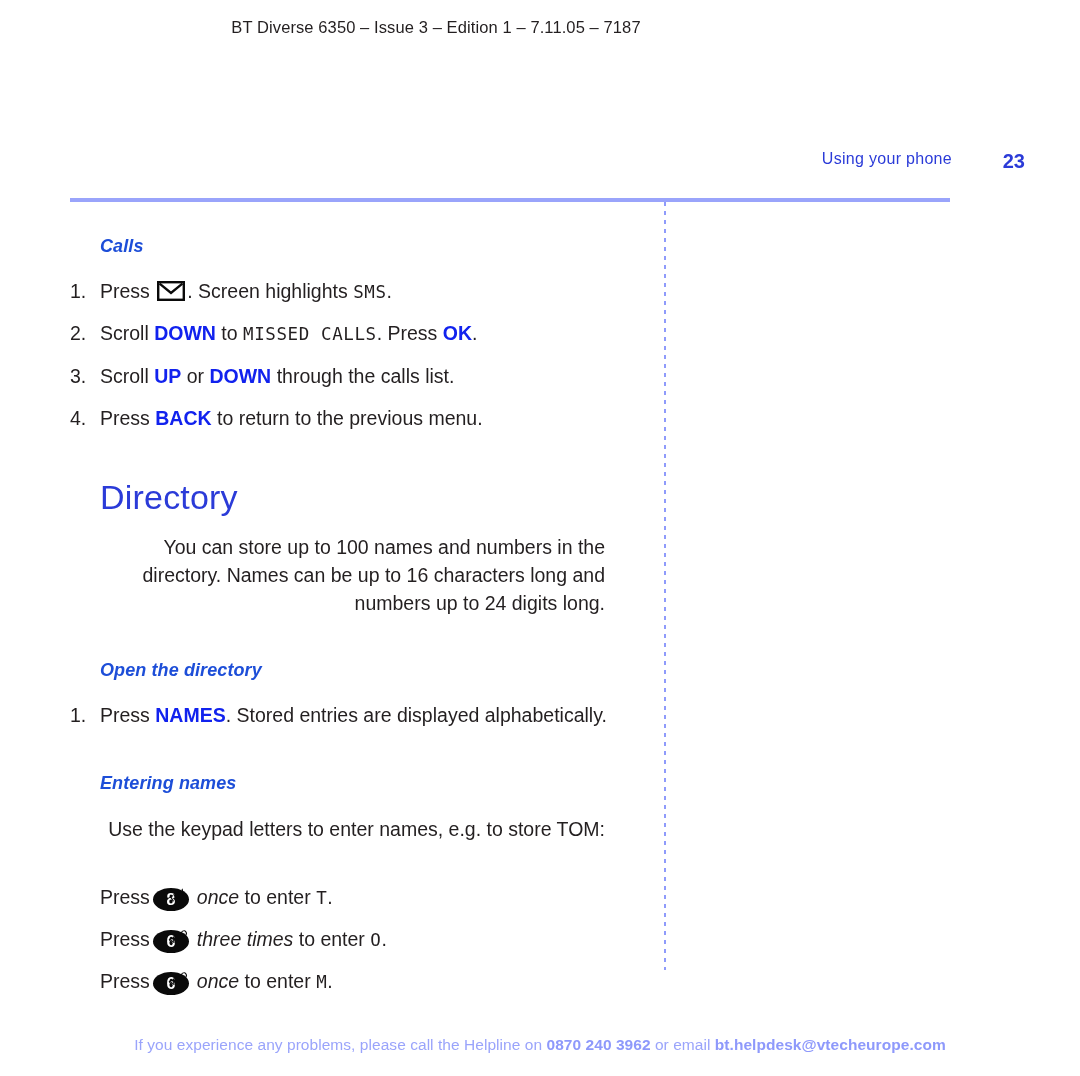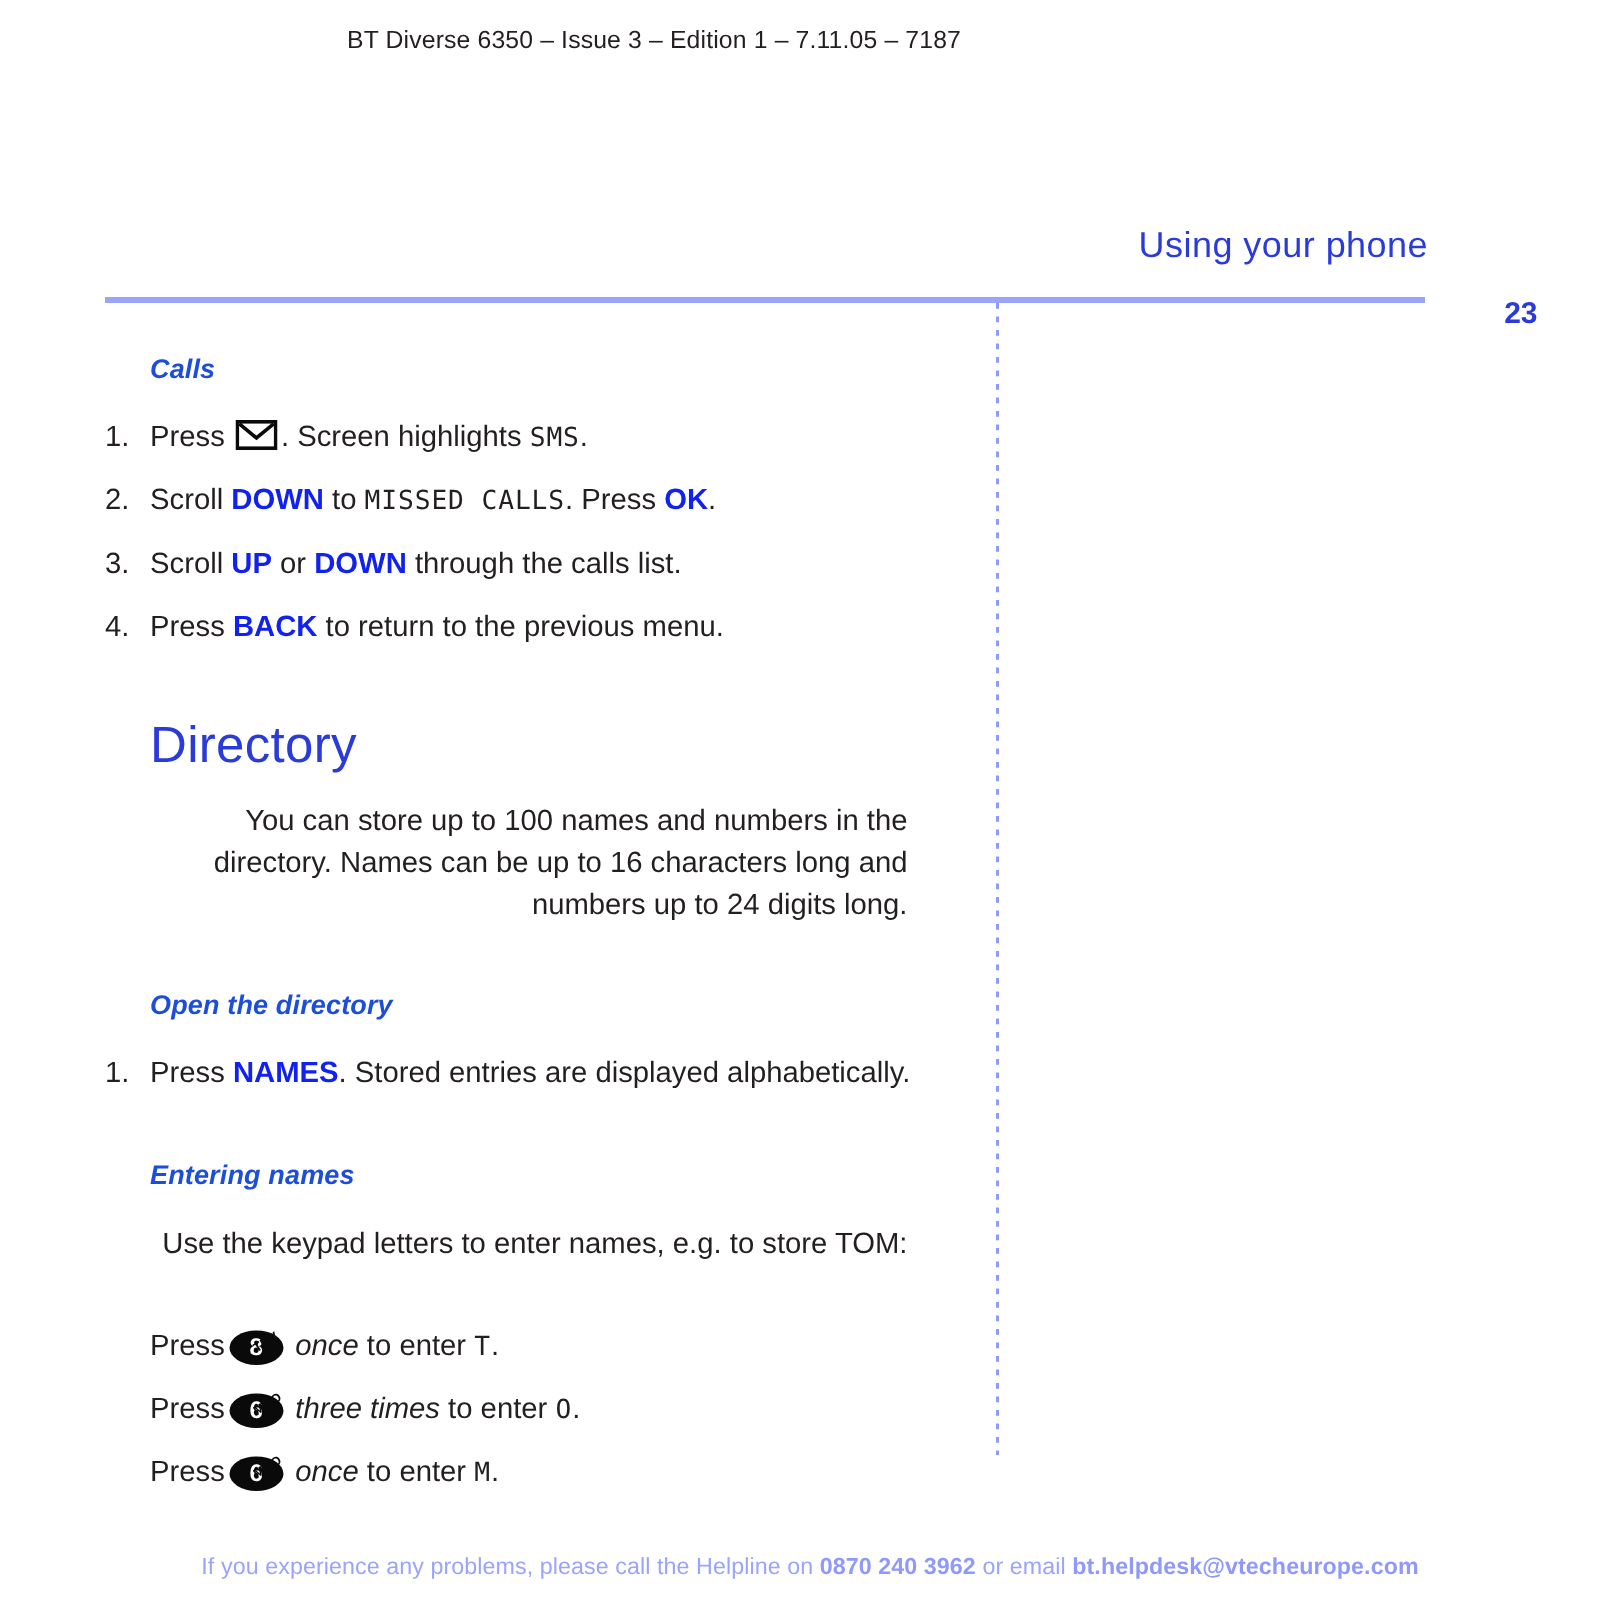--- a/index.html
+++ b/index.html
@@ -39,7 +39,7 @@
     position: absolute;
     right: 128px;
     top: 0;
-    font-size: 24px;
+    font-size: 16px;
     color: #2b3bd8;
     letter-spacing: 0.3px;
   }

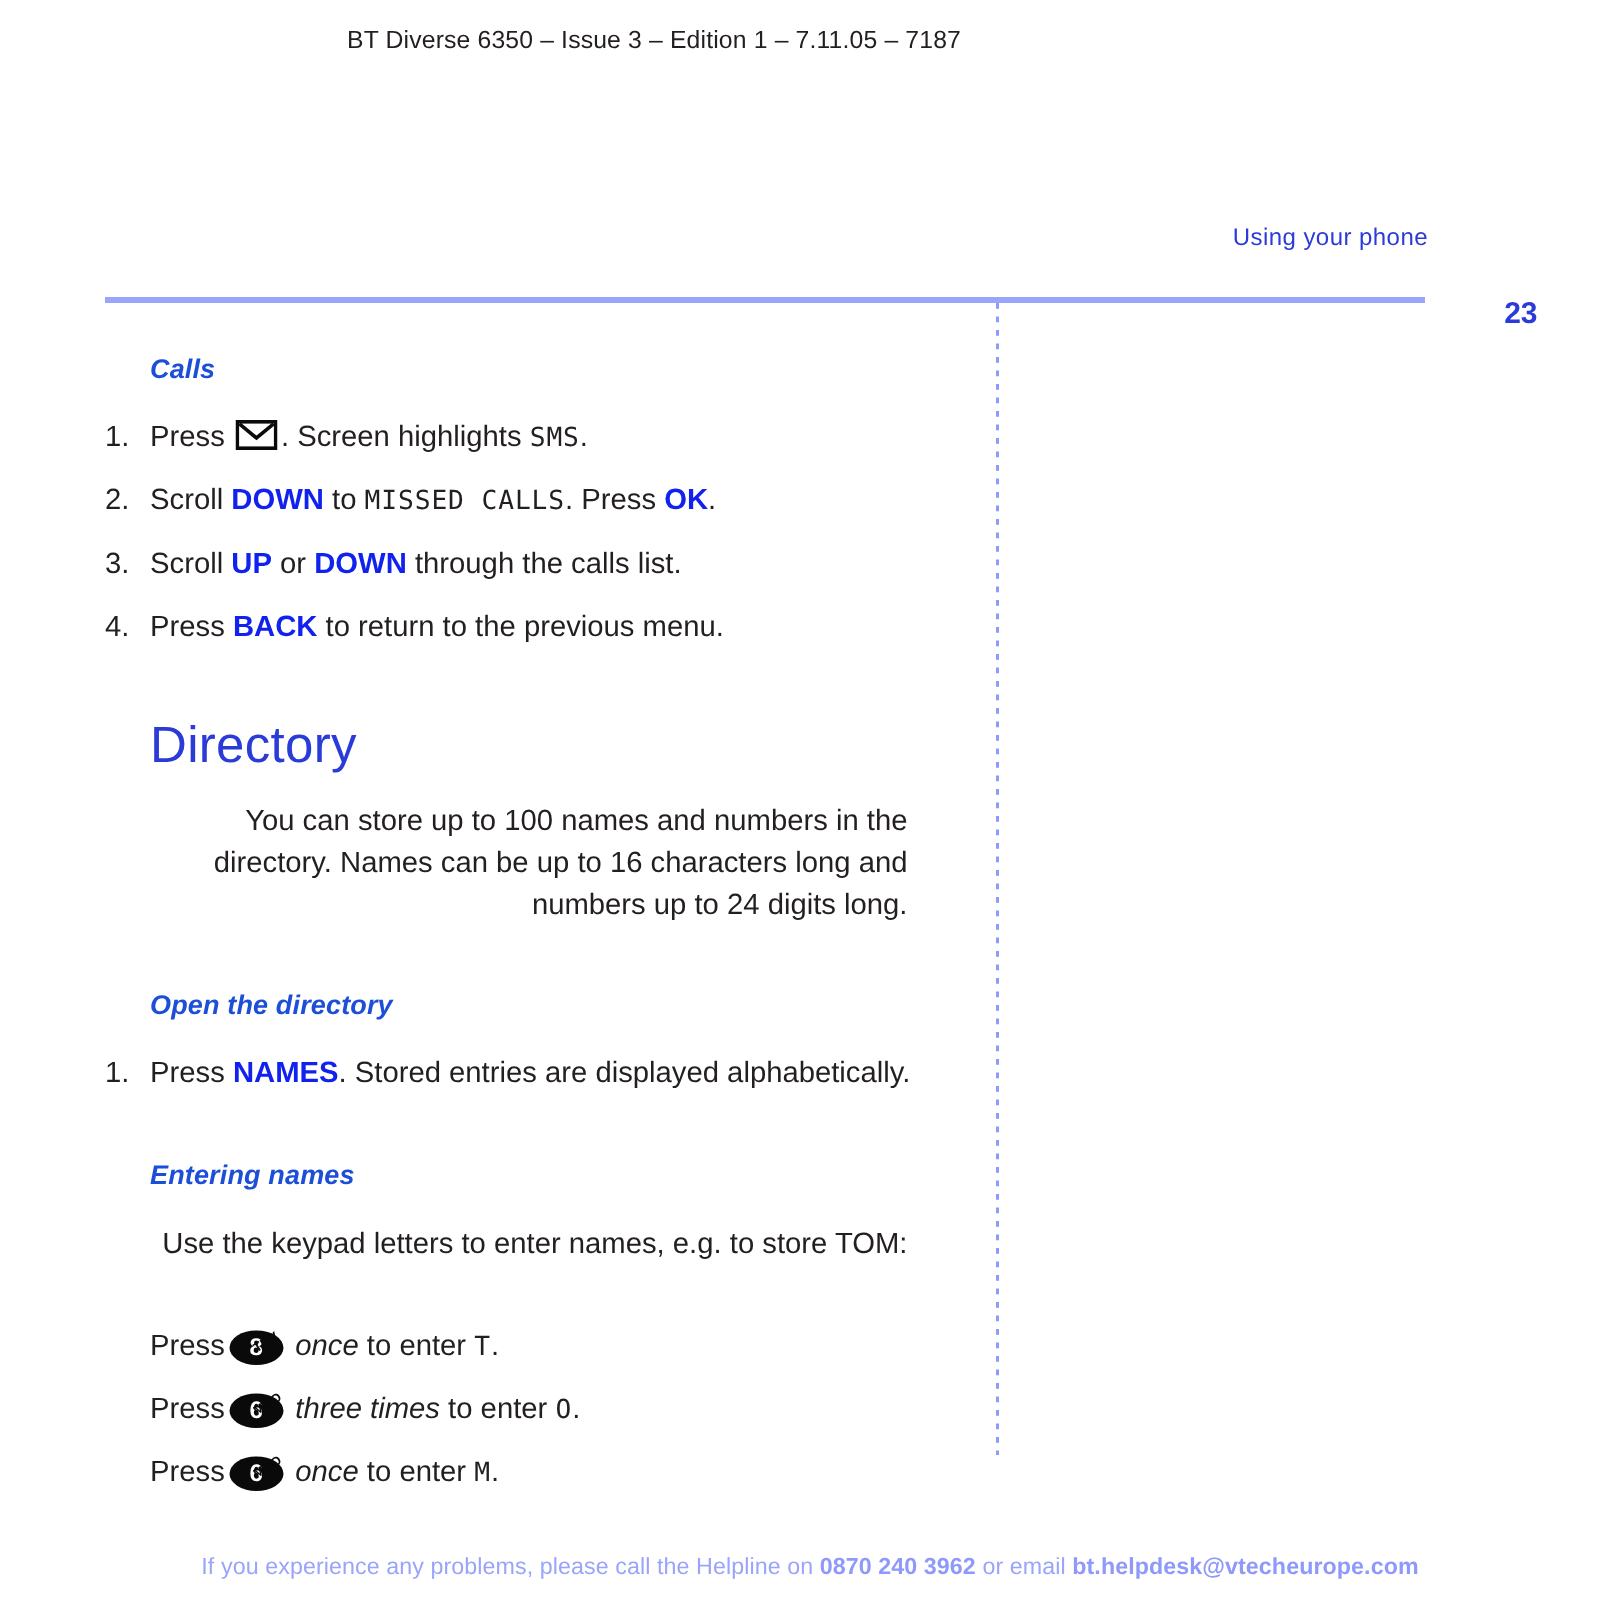--- a/index.html
+++ b/index.html
@@ -50,7 +50,6 @@
     font-size: 20px;
     font-weight: bold;
     color: #2b3bd8;
-    margin-top: 48px;
   }
 
   .rule {

